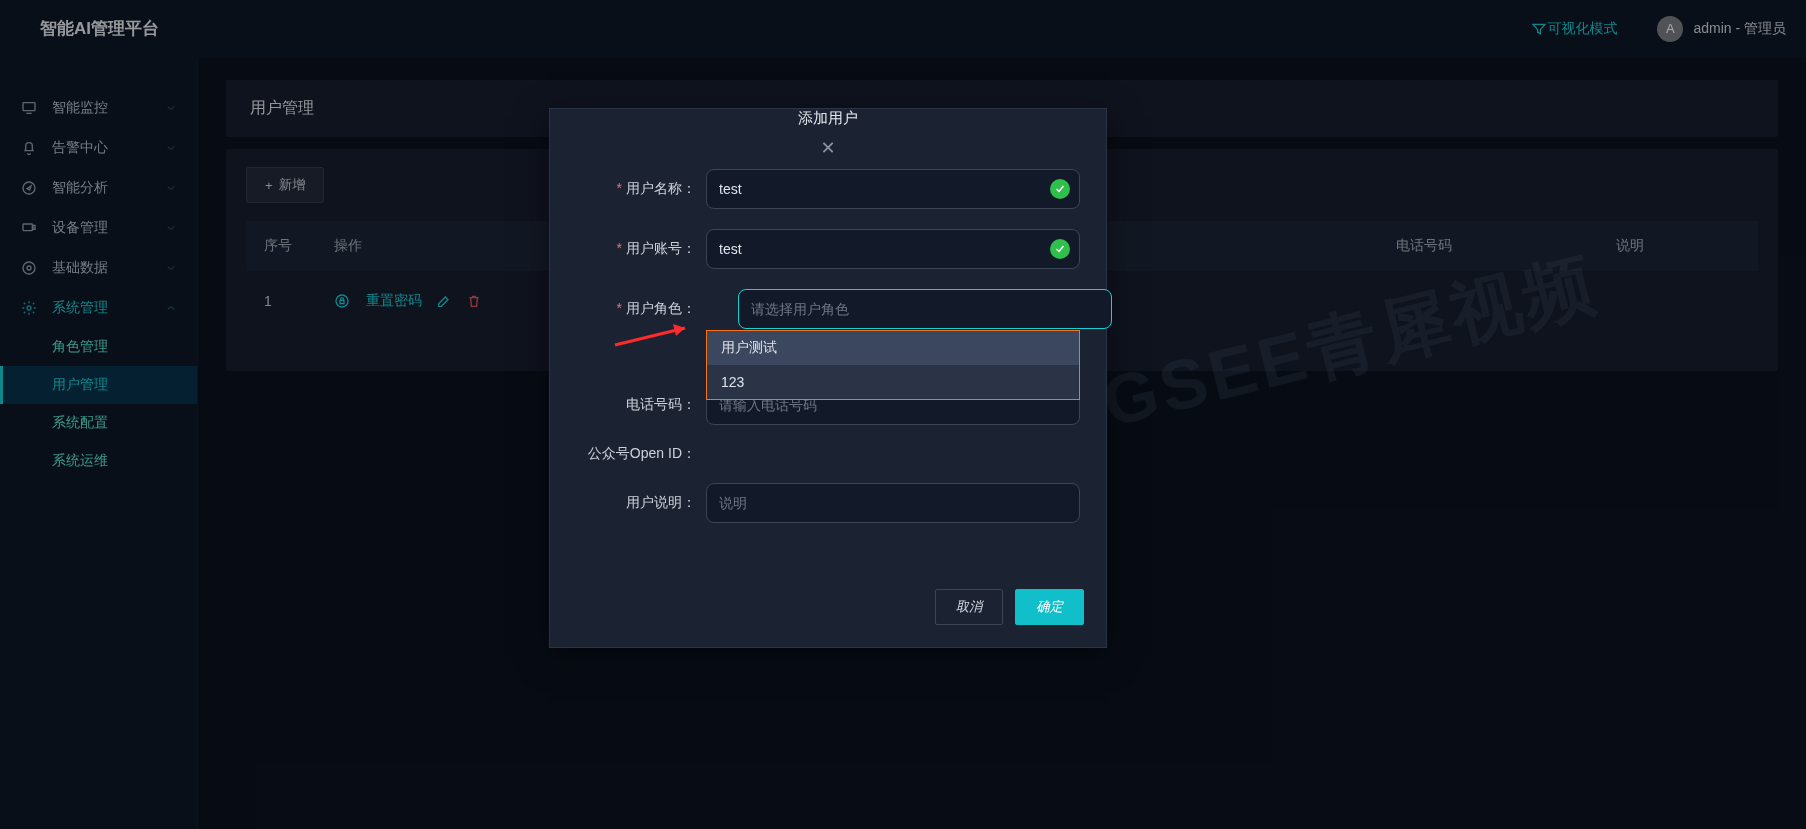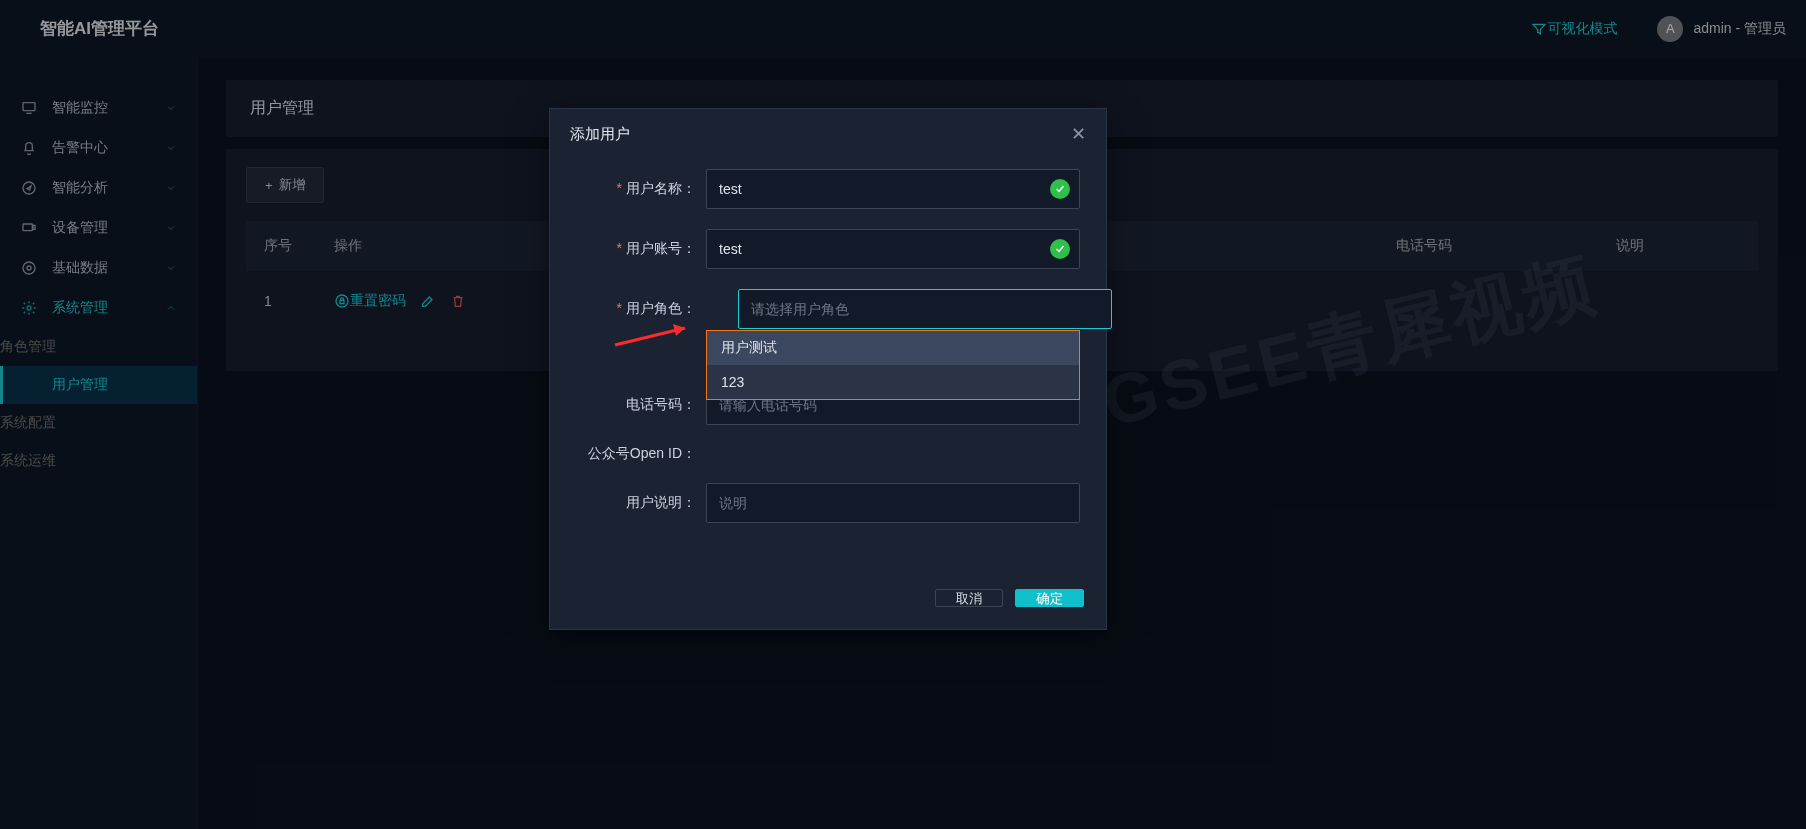--- a/index.html
+++ b/index.html
@@ -38,7 +38,7 @@
 
 .mask { position:absolute; inset:0; background:rgba(0,0,0,.35); }
 .modal { position:absolute; left:549px; top:108px; width:558px; background:#1b2333; border:1px solid #2a3446; box-shadow:0 8px 30px rgba(0,0,0,.5);}
-.modal-head { height:50px; display:flex; align-items:center; padding:0 20px; color:#e4e8ee; font-size:15px; justify-content:space-between;}
+.modal-head { height:50px; display:flex; align-items:center; padding:0 20px; color:#e4e8ee; font-size:15px; justify-content:space-between;flex-direction:column;}
 .close-x { color:#8b93a3; cursor:pointer; font-size:18px;}
 .modal-body { padding:10px 26px 30px;}
 .f-row { display:flex; align-items:center; margin-bottom:20px;}

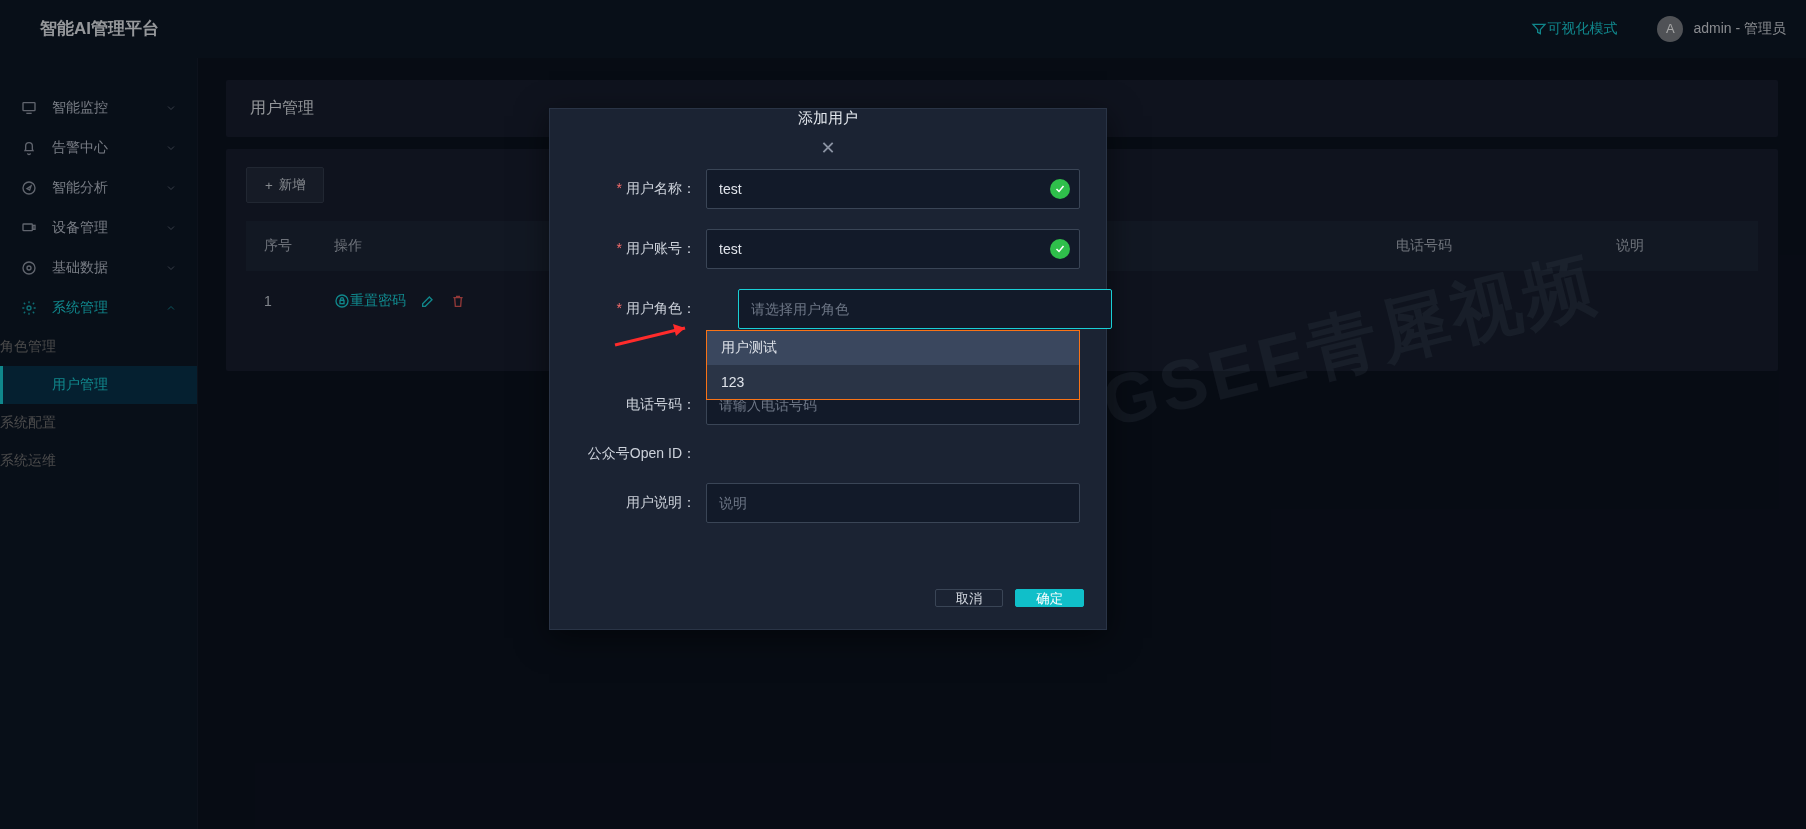--- a/index.html
+++ b/index.html
@@ -45,7 +45,7 @@
 .f-lbl { width:130px; text-align:right; color:#cdd2db; padding-right:10px;}
 .req::before{ content:"*"; color:#f56c6c; margin-right:4px;}
 .f-ctl { flex:1; position:relative;}
-.input { width:100%; height:40px; background:#121a29; border:1px solid #3a4556; border-radius:2px; color:#dfe3ea; padding:0 12px; font-size:14px;}
+.input { width:100%; height:40px; background:#121a29; border:1px solid #3a4556; border-radius:8px; color:#dfe3ea; padding:0 12px; font-size:14px;}
 .input::placeholder{ color:#6e7787;}
 .input.valid { padding-right:38px;}
 .valid-ic { position:absolute; right:10px; top:10px; width:20px; height:20px; border-radius:50%; background:#2fbf4b; display:flex; align-items:center; justify-content:center;}

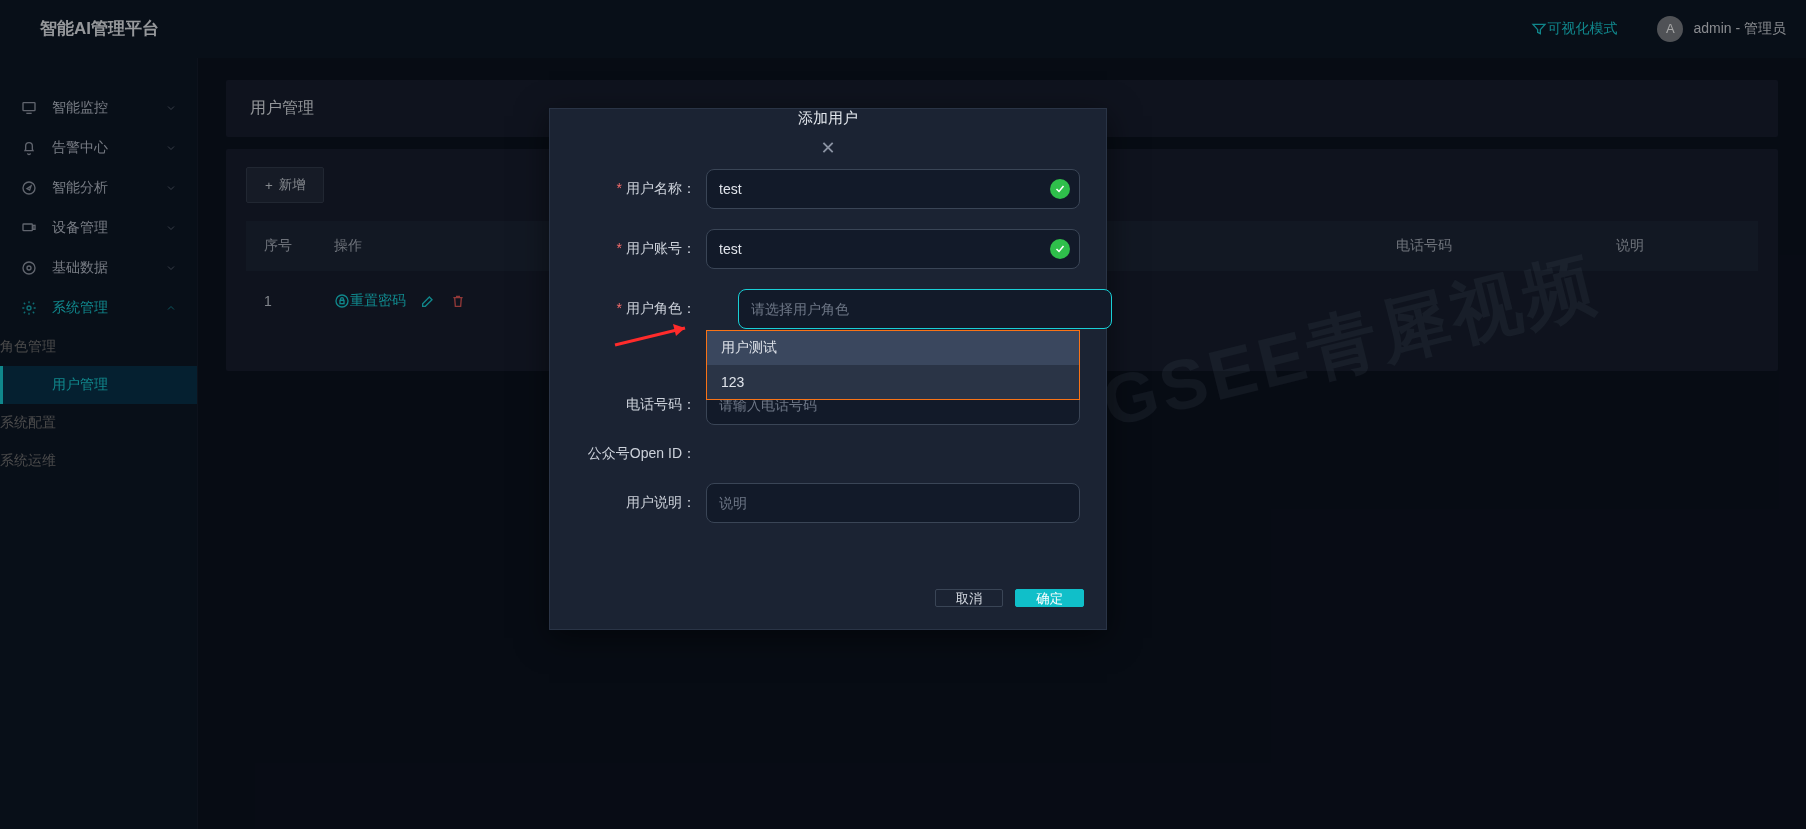--- a/index.html
+++ b/index.html
@@ -31,7 +31,7 @@
 .table-r { display:flex; height:60px; align-items:center; color:#c5cad4;}
 .table-r .td { padding:0 18px;}
 .td.idx{width:70px;} .td.op{width:220px; display:flex; gap:14px; align-items:center;}
-.reset-pw{ color:#19cfd6; display:inline-flex; align-items:center; gap:0; cursor:pointer;}
+.reset-pw{ color:#19cfd6; display:inline-flex; align-items:center; gap:16px; cursor:pointer;}
 .ic-btn{ color:#19cfd6; cursor:pointer;}
 .ic-btn.del{ color:#e05656;}
 

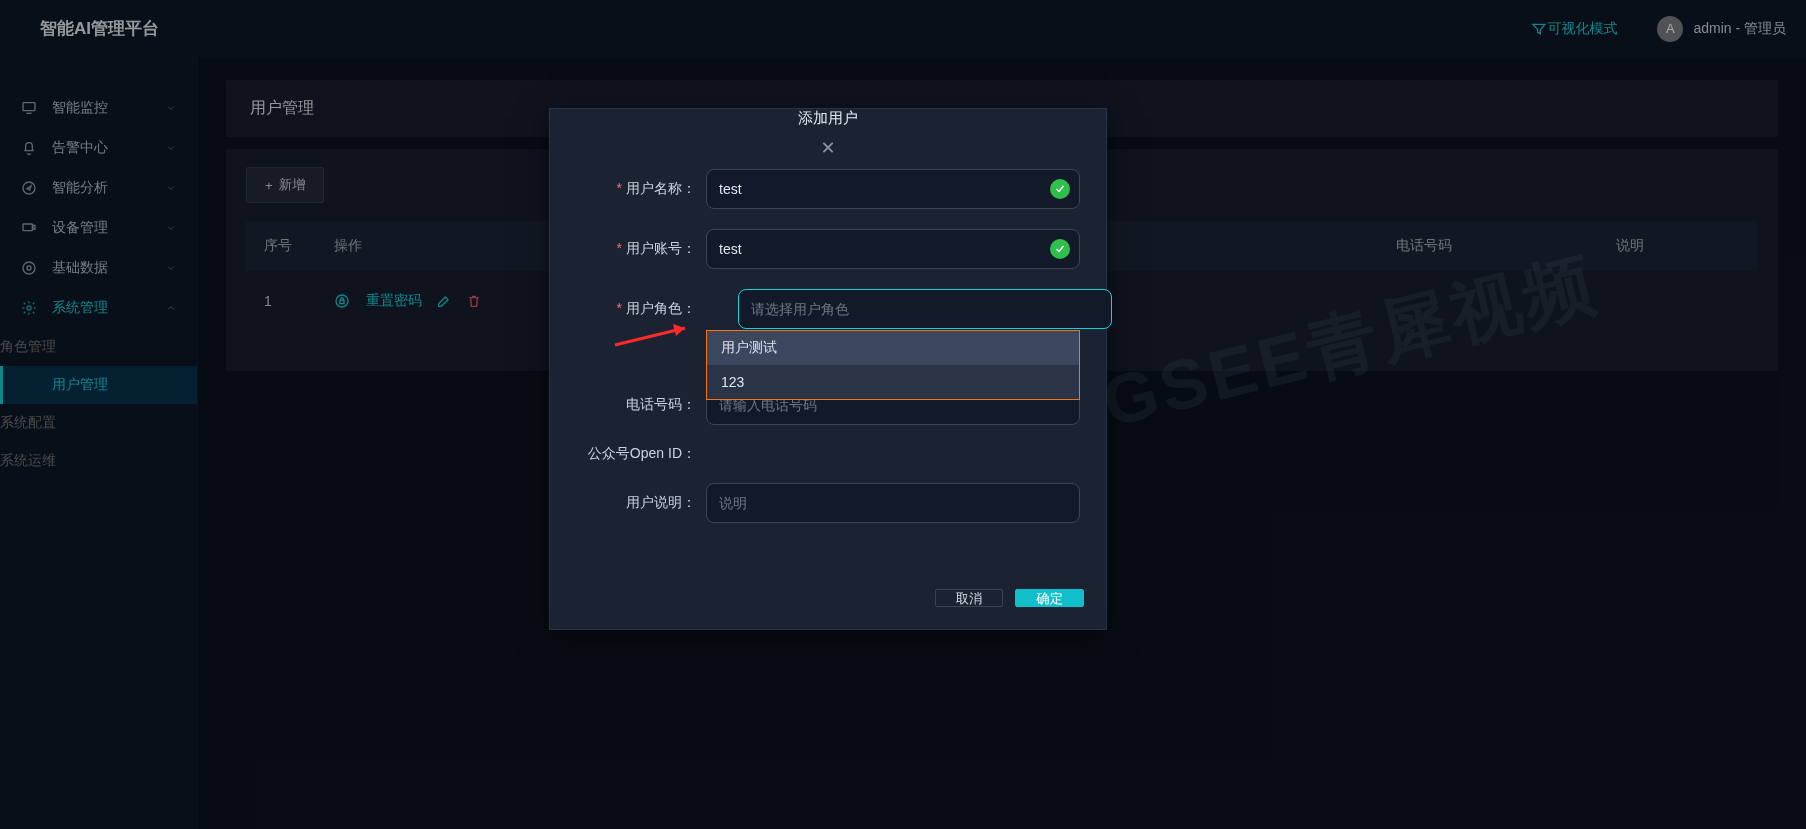--- a/index.html
+++ b/index.html
@@ -17,7 +17,7 @@
 .nav-item .chev { margin-left:auto; opacity:.6; }
 .nav-item.active { color:#19cfd6; }
 .nav-item.active .icon svg{ stroke:#19cfd6;}
-.nav-sub { height:38px; display:flex; align-items:center; color:#737373; cursor:pointer; }
+.nav-sub { height:38px; display:flex; align-items:center; padding-left:52px; color:#5eead4; cursor:pointer; }
 .nav-sub.selected { background:#09324a; color:#19cfd6; border-left:3px solid #19cfd6; padding-left:49px;}
 .nav-sub.selected::before{content:none;}
 .main { flex:1; background:#0c1320; padding:22px 28px; position:relative; }

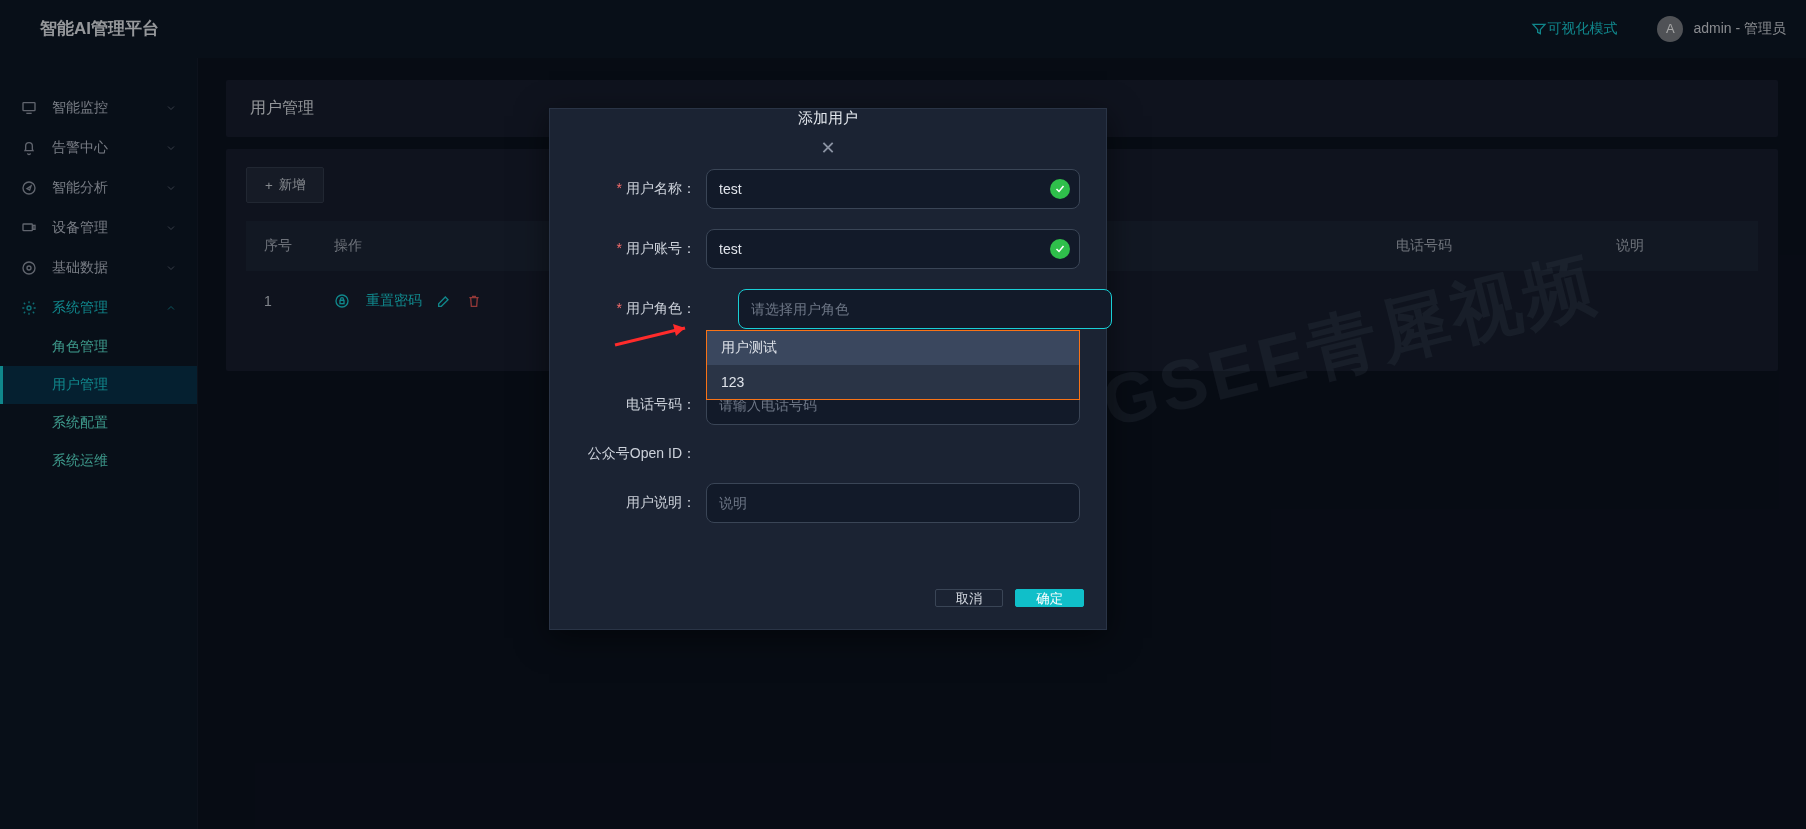--- a/index.html
+++ b/index.html
@@ -54,7 +54,7 @@
 .dd-item { height:34px; display:flex; align-items:center; padding:0 14px; color:#dfe3ea; cursor:pointer;}
 .dd-item:first-child{ background:#3a475e;}
 .modal-foot { display:flex; justify-content:flex-end; gap:12px; padding:16px 22px 22px;}
-.btn { height:18px; padding:0 20px; border-radius:2px; border:1px solid #3a4556; background:transparent; color:#d4d9e1; cursor:pointer;}
+.btn { height:36px; padding:0 20px; border-radius:2px; border:1px solid #3a4556; background:transparent; color:#d4d9e1; cursor:pointer;font-style:italic;}
 .btn.primary{ background:#10bfc9; border-color:#10bfc9; color:#fff;}
 
 .watermark { position:absolute; right:200px; top:260px; font-size:70px; font-weight:700; color:rgba(120,140,160,.15); transform:rotate(-14deg); pointer-events:none; letter-spacing:4px; white-space:nowrap;}

